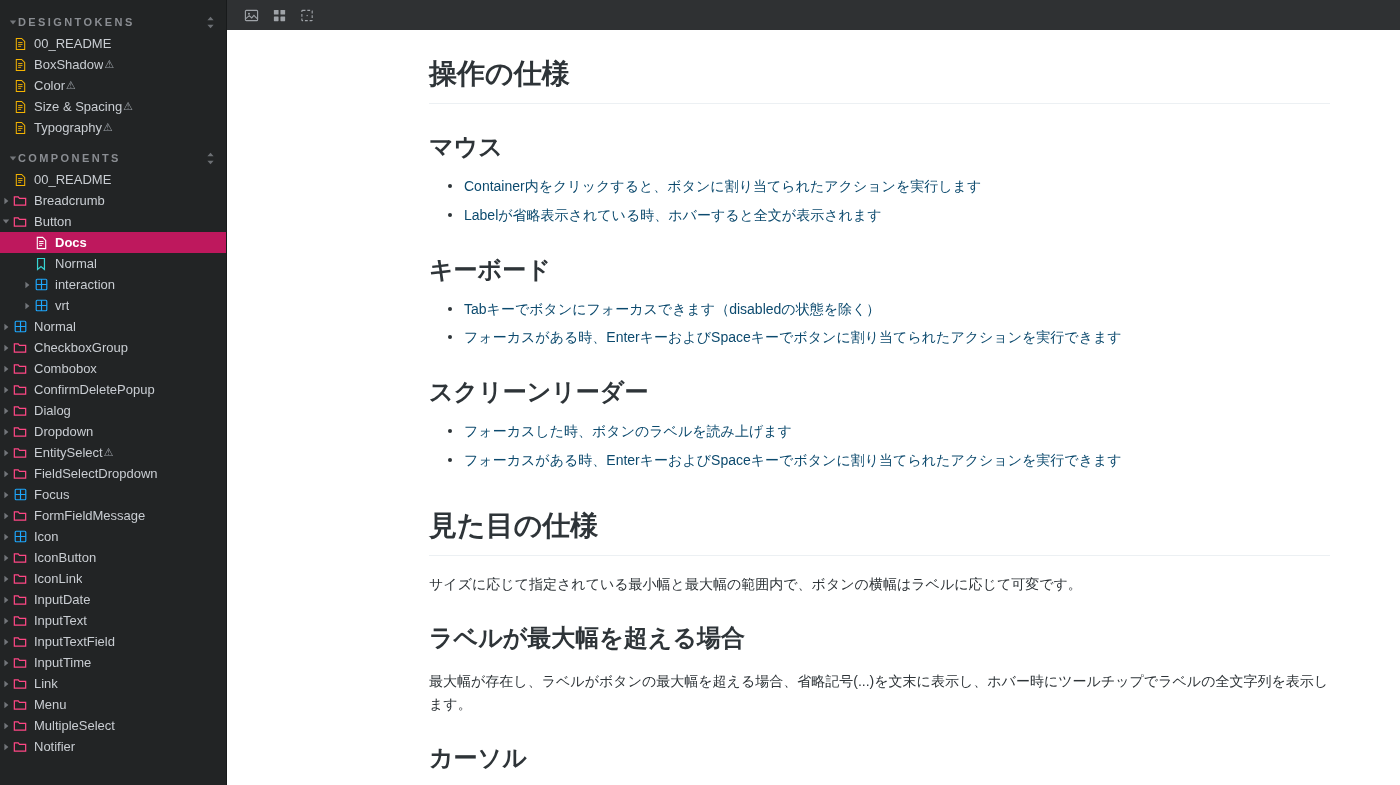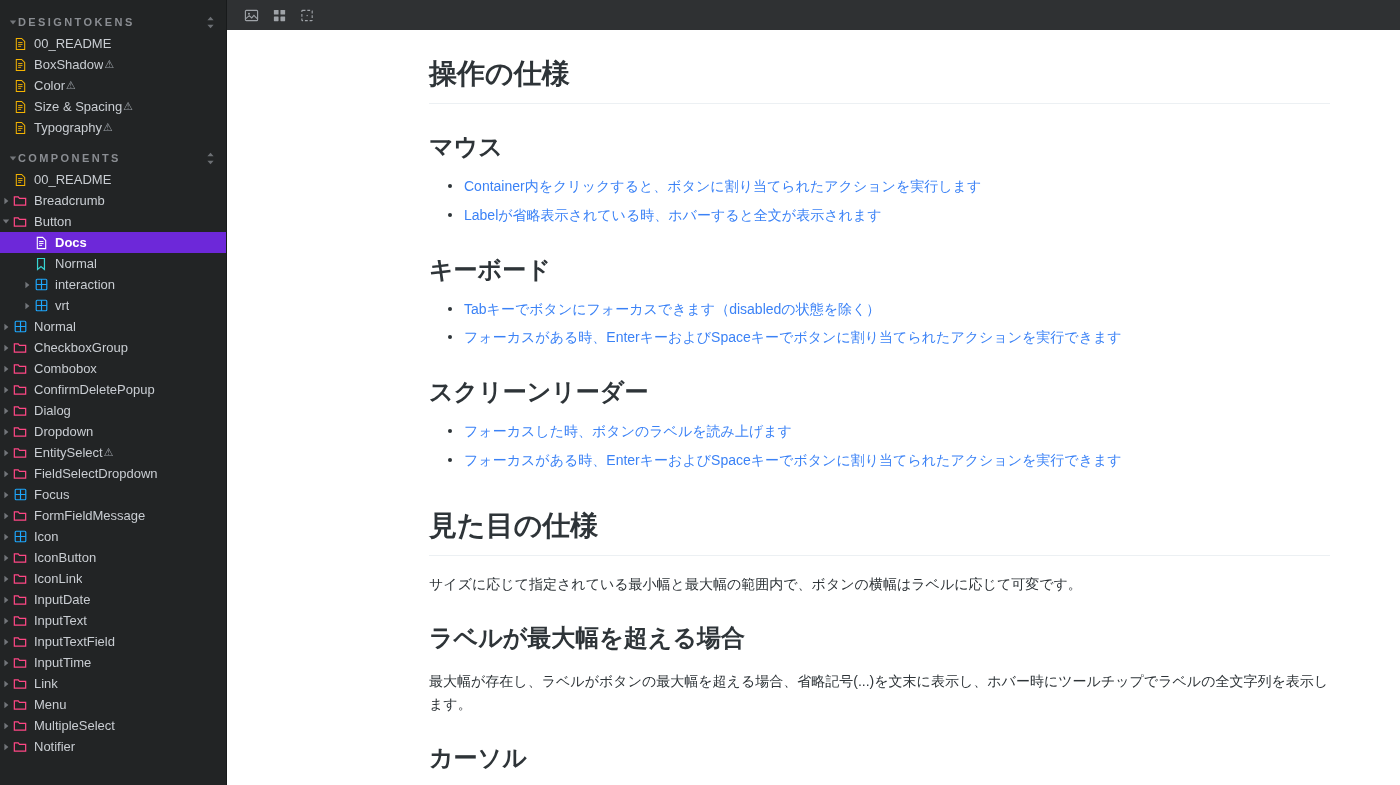--- a/index.html
+++ b/index.html
@@ -168,7 +168,7 @@
   ul.doc-list li {
     position: relative;
     font-size: 14px;
-    color: #3b82f6;
+    color: #0c4a6e;
     line-height: 1.55;
     margin-bottom: 7px;
     padding-left: 17px;

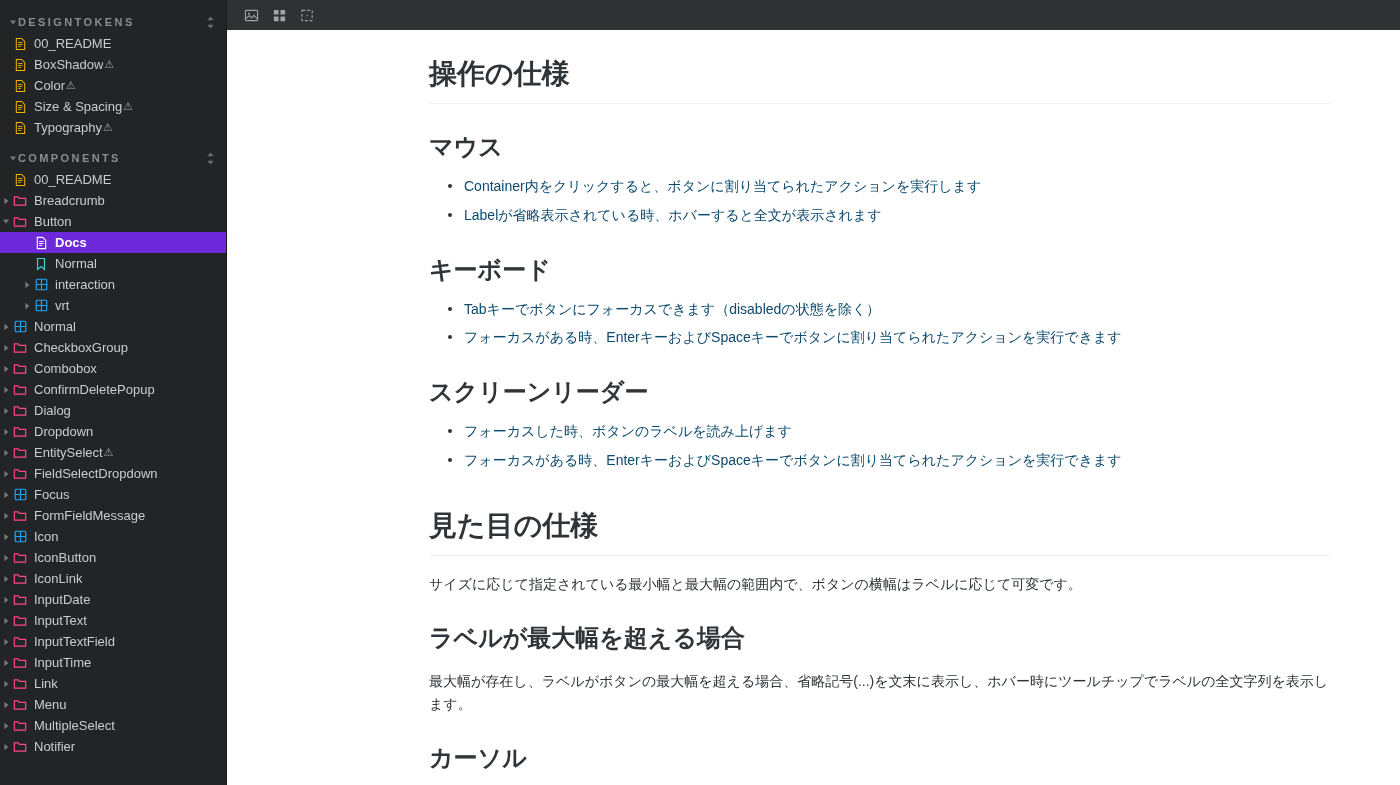--- a/index.html
+++ b/index.html
@@ -61,7 +61,7 @@
     position: relative;
   }
   .tree-item.selected {
-    background: #6d28d9;
+    background: #be185d;
     color: #ffffff;
     font-weight: 700;
   }

